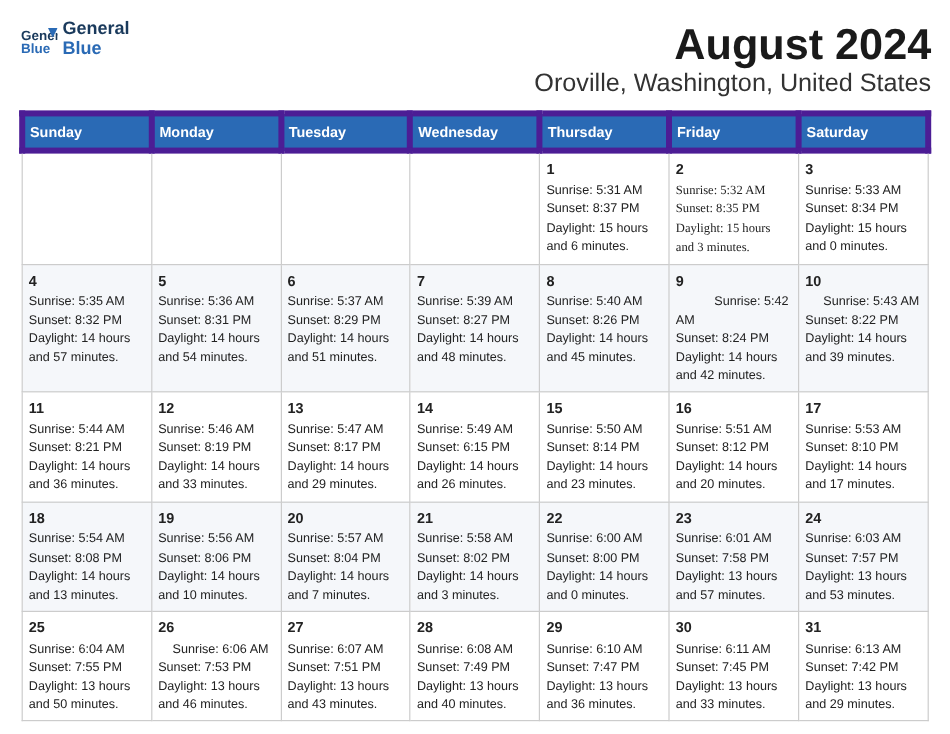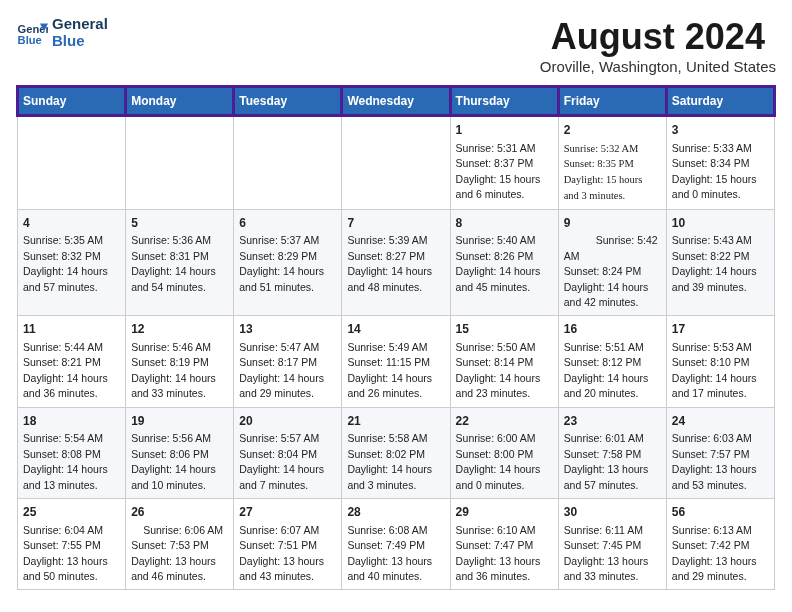--- a/index.html
+++ b/index.html
@@ -26,7 +26,7 @@
       height: 32px;
     }
     .title-block {
-      text-align: center;
+      text-align: right;
     }
     .main-title {
       font-size: 36px;

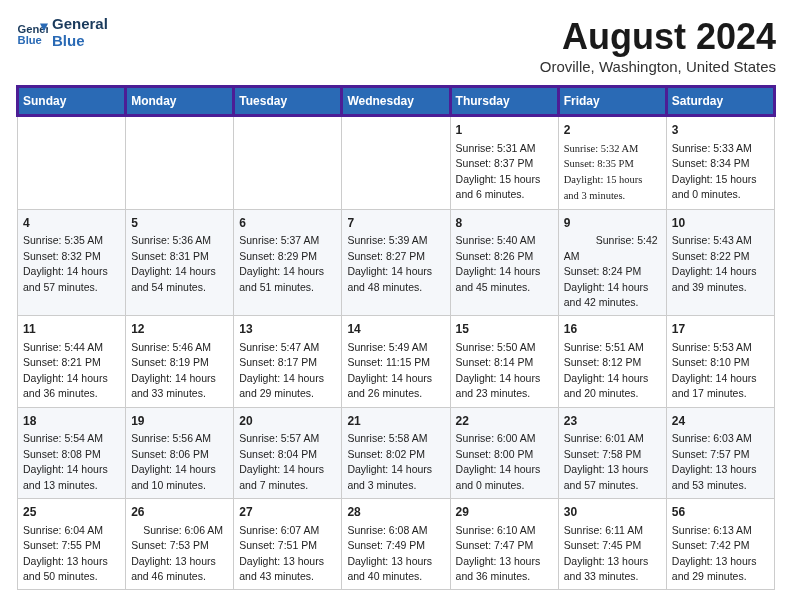--- a/index.html
+++ b/index.html
@@ -34,7 +34,7 @@
       color: #1a1a1a;
     }
     .subtitle {
-      font-size: 15px;
+      font-size: 21px;
       color: #333;
     }
     .calendar {

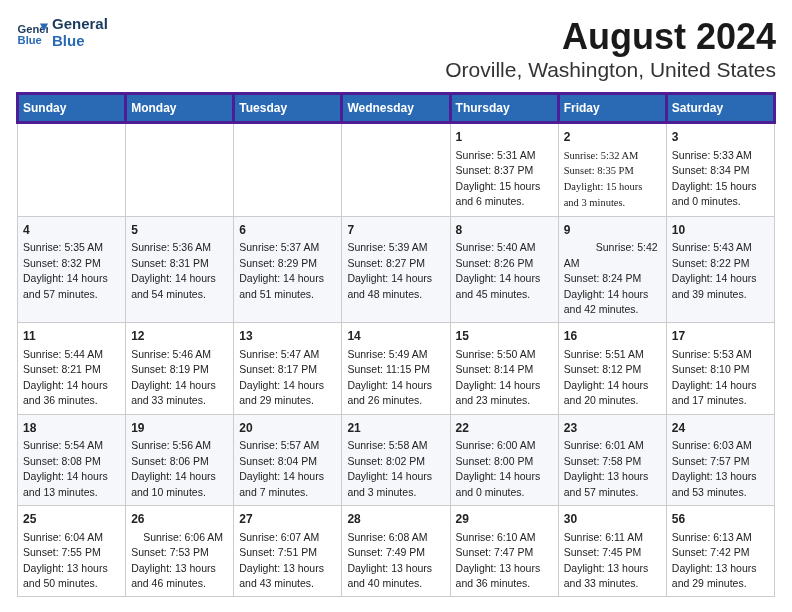--- a/index.html
+++ b/index.html
@@ -49,7 +49,7 @@
       text-align: left;
       font-size: 12px;
       font-weight: bold;
-      border: 3px solid #4c1d95;
+      border: 5px solid #4c1d95;
     }
     .calendar td {
       vertical-align: top;

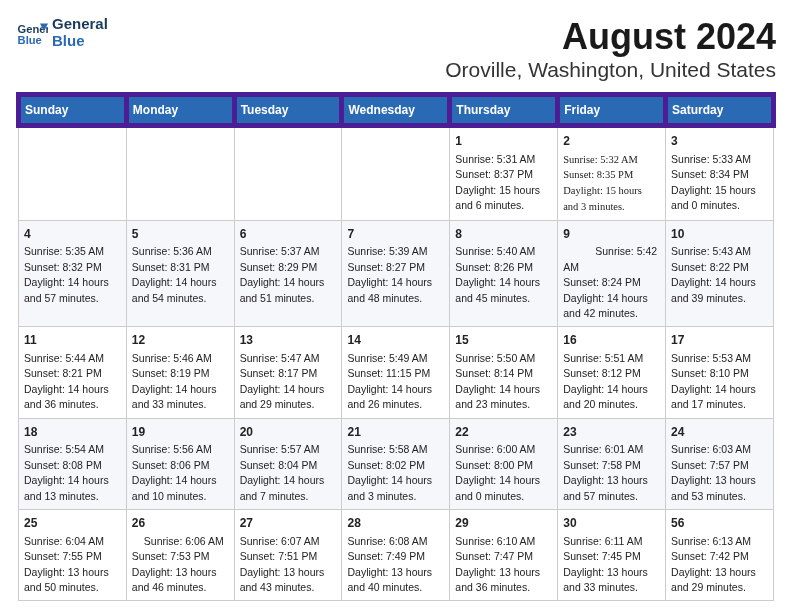--- a/index.html
+++ b/index.html
@@ -155,7 +155,7 @@
 Sunset: 8:24 PM
 Daylight: 14 hours
 and 42 minutes.</span></td>
-        <td><span class="day-num">10</span><span class="day-info" style="white-space: pre-line;">Sunrise: 5:43 AM
+        <td><span class="day-num">10</span><span class="day-info" style="white-space: pre-line; margin-left: 15px;">Sunrise: 5:43 AM
 Sunset: 8:22 PM
 Daylight: 14 hours
 and 39 minutes.</span></td>

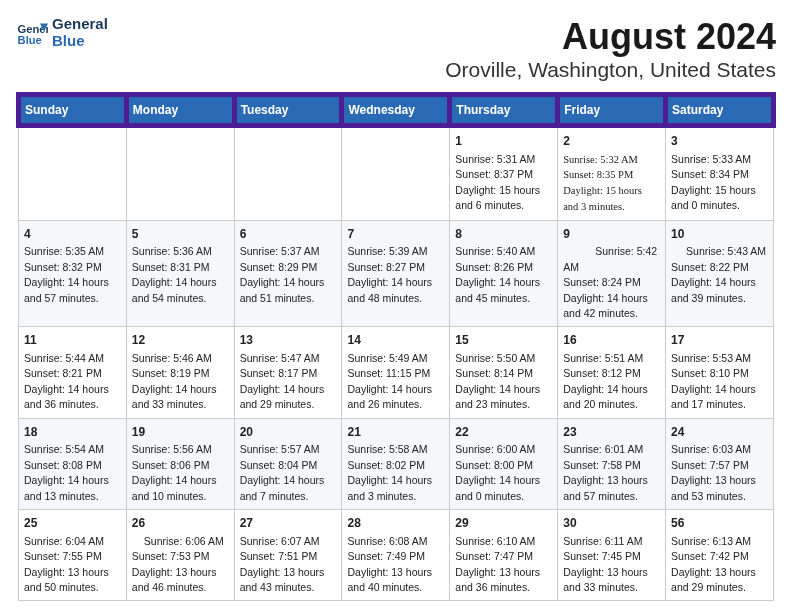--- a/index.html
+++ b/index.html
@@ -174,7 +174,7 @@
 Daylight: 14 hours
 and 29 minutes.</span></td>
         <td><span class="day-num">14</span><span class="day-info" style="white-space: pre-line;">Sunrise: 5:49 AM
-Sunset: 11:15 PM
+Sunset: 6:15 PM
 Daylight: 14 hours
 and 26 minutes.</span></td>
         <td><span class="day-num">15</span><span class="day-info" style="white-space: pre-line;">Sunrise: 5:50 AM

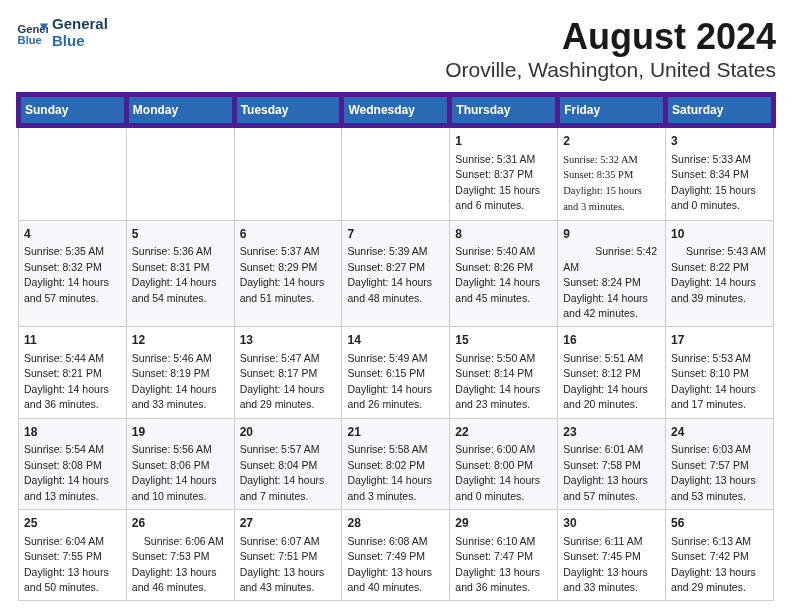--- a/index.html
+++ b/index.html
@@ -245,7 +245,7 @@
 Sunset: 7:45 PM
 Daylight: 13 hours
 and 33 minutes.</span></td>
-        <td><span class="day-num">56</span><span class="day-info" style="white-space: pre-line;">Sunrise: 6:13 AM
+        <td><span class="day-num">31</span><span class="day-info" style="white-space: pre-line;">Sunrise: 6:13 AM
 Sunset: 7:42 PM
 Daylight: 13 hours
 and 29 minutes.</span></td>

